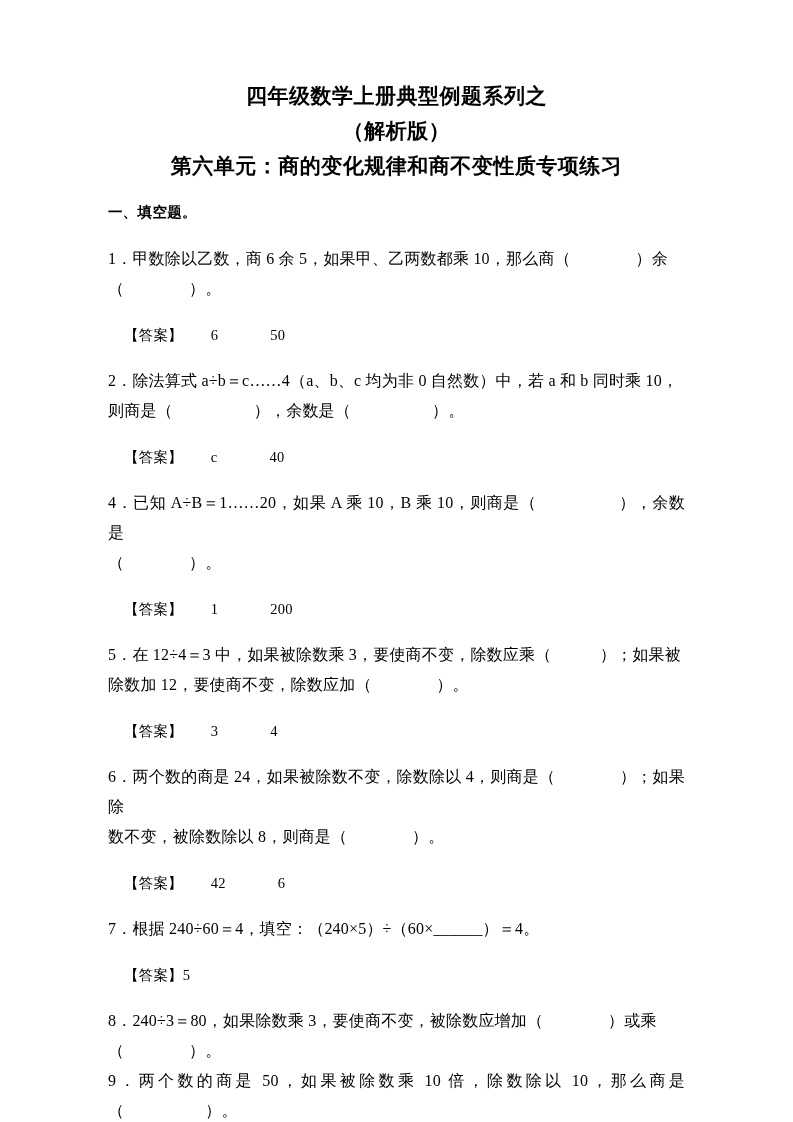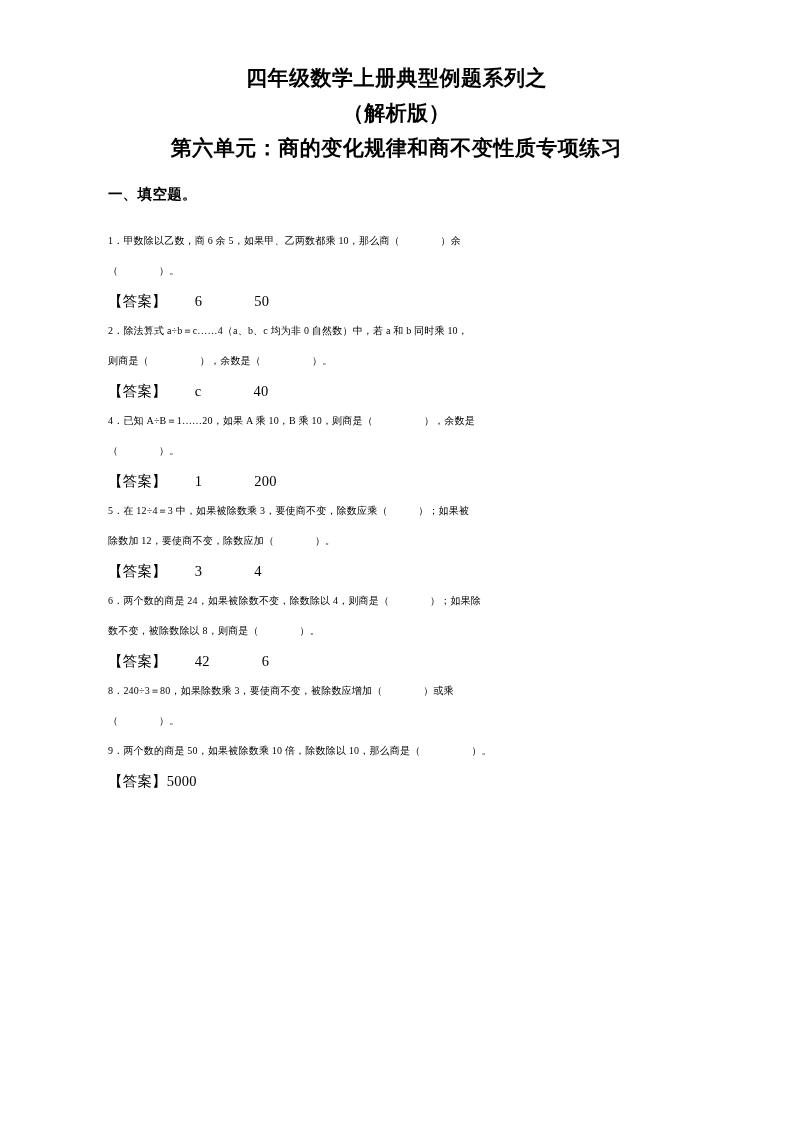--- a/index.html
+++ b/index.html
@@ -18,7 +18,7 @@
     width: 793px;
     height: 1122px;
     box-sizing: border-box;
-    padding: 60px 108px 0 108px;
+    padding: 78px 108px 0 108px;
   }
   .title-block {
     text-align: center;

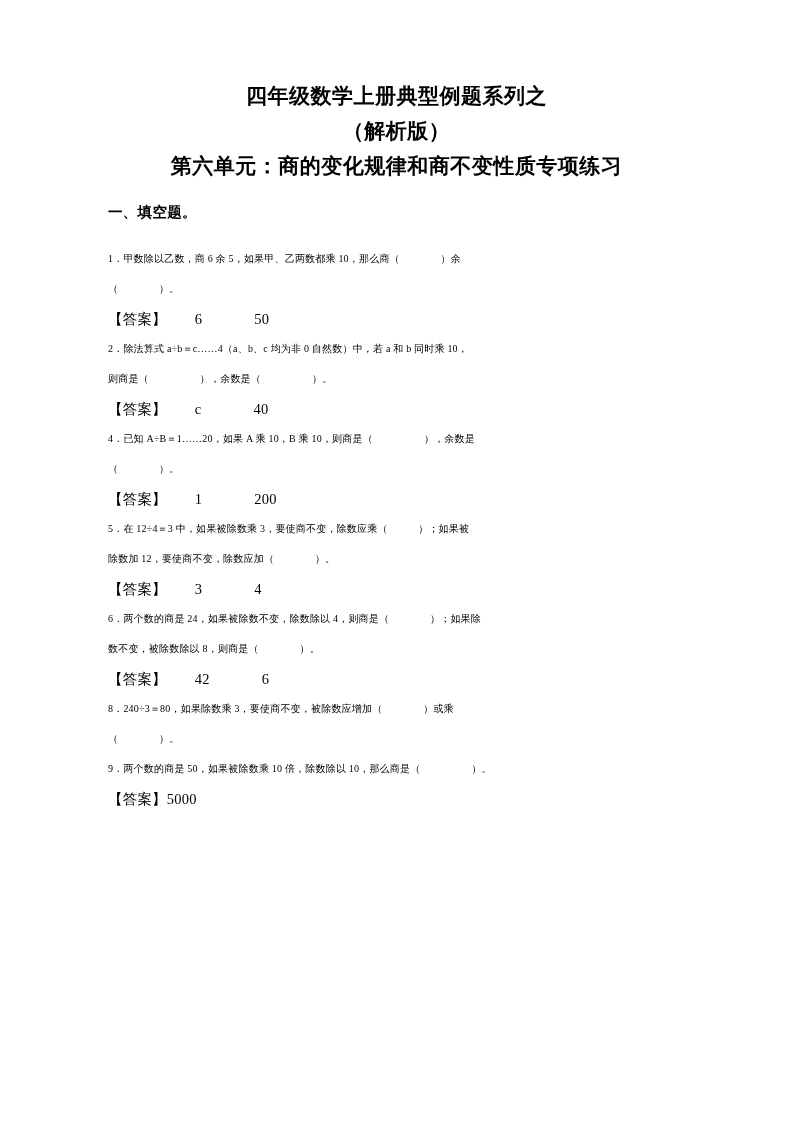--- a/index.html
+++ b/index.html
@@ -40,7 +40,7 @@
     letter-spacing: 0.3px;
   }
   .q {
-    font-size: 10px;
+    font-size: 16px;
     line-height: 30px;
     text-align: justify;
     letter-spacing: 0.2px;

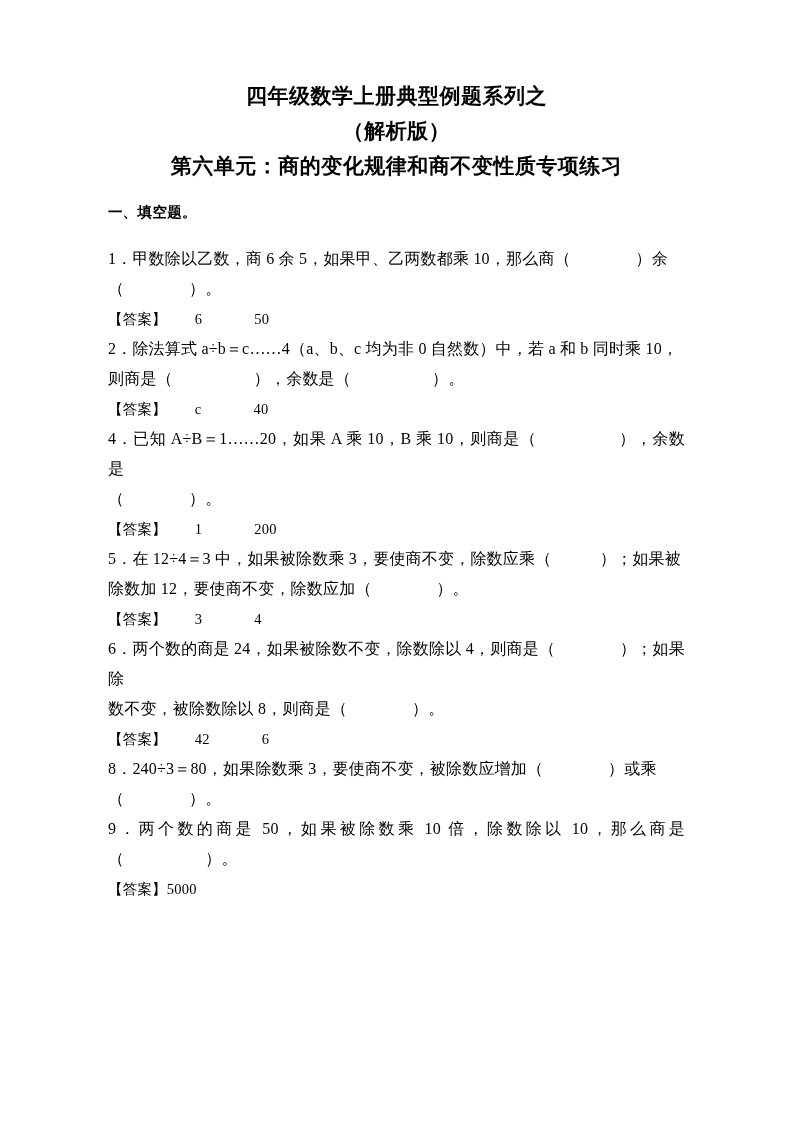--- a/index.html
+++ b/index.html
@@ -50,7 +50,7 @@
     font-size: 14.5px;
     line-height: 30px;
     letter-spacing: 0.2px;
-    margin: 0;
+    margin: 16px;
   }
   .sp-1 { display: inline-block; width: 28px; }
   .sp-2 { display: inline-block; width: 52px; }

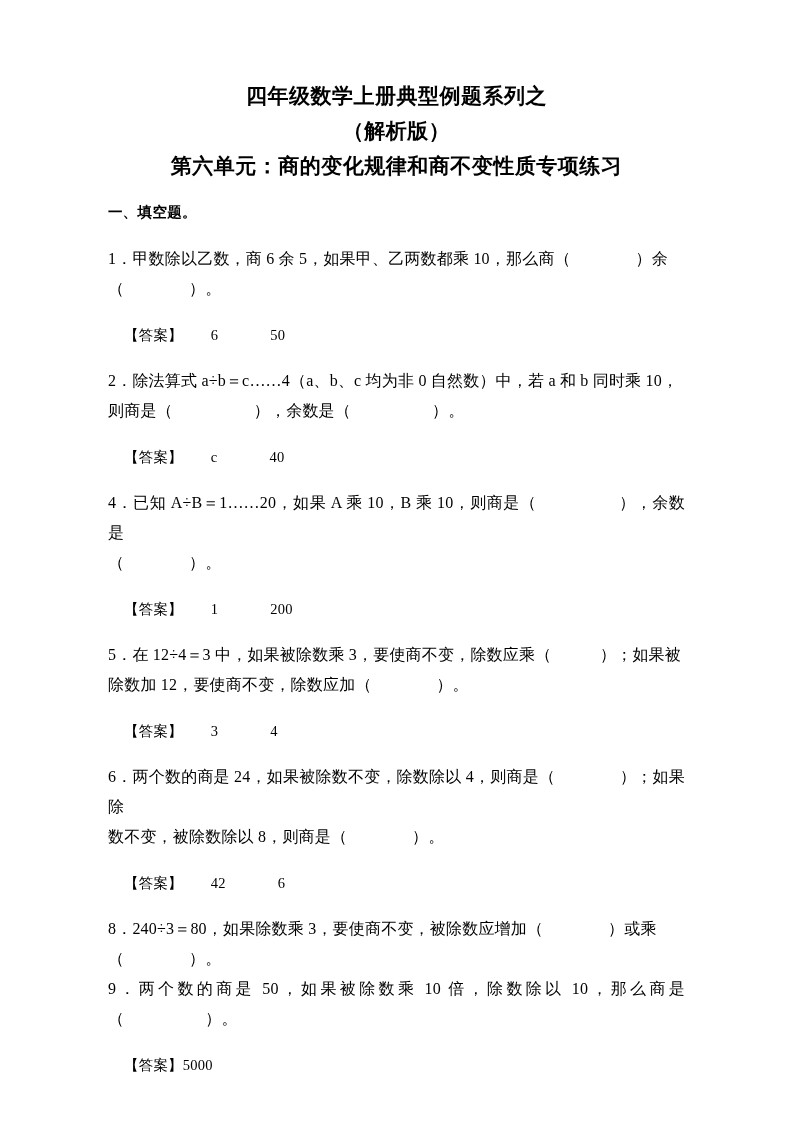--- a/index.html
+++ b/index.html
@@ -100,6 +100,7 @@
   </div>
 
   <div>
+    <p class="q">7．根据 240÷60＝4，填空：（240×5）÷（60×______）＝4。</p>
   </div>
 
   <div>

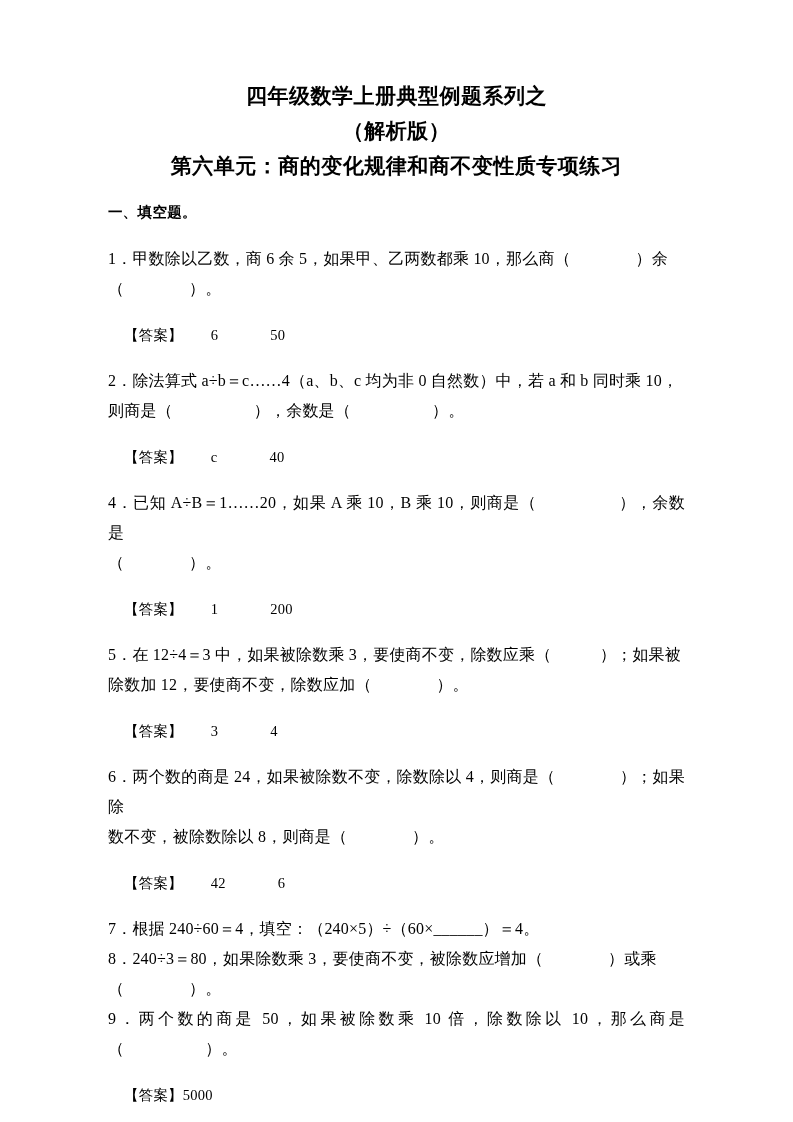--- a/index.html
+++ b/index.html
@@ -101,6 +101,7 @@
 
   <div>
     <p class="q">7．根据 240÷60＝4，填空：（240×5）÷（60×______）＝4。</p>
+    <p class="ans"><span>【答案】</span><span>5</span></p>
   </div>
 
   <div>

